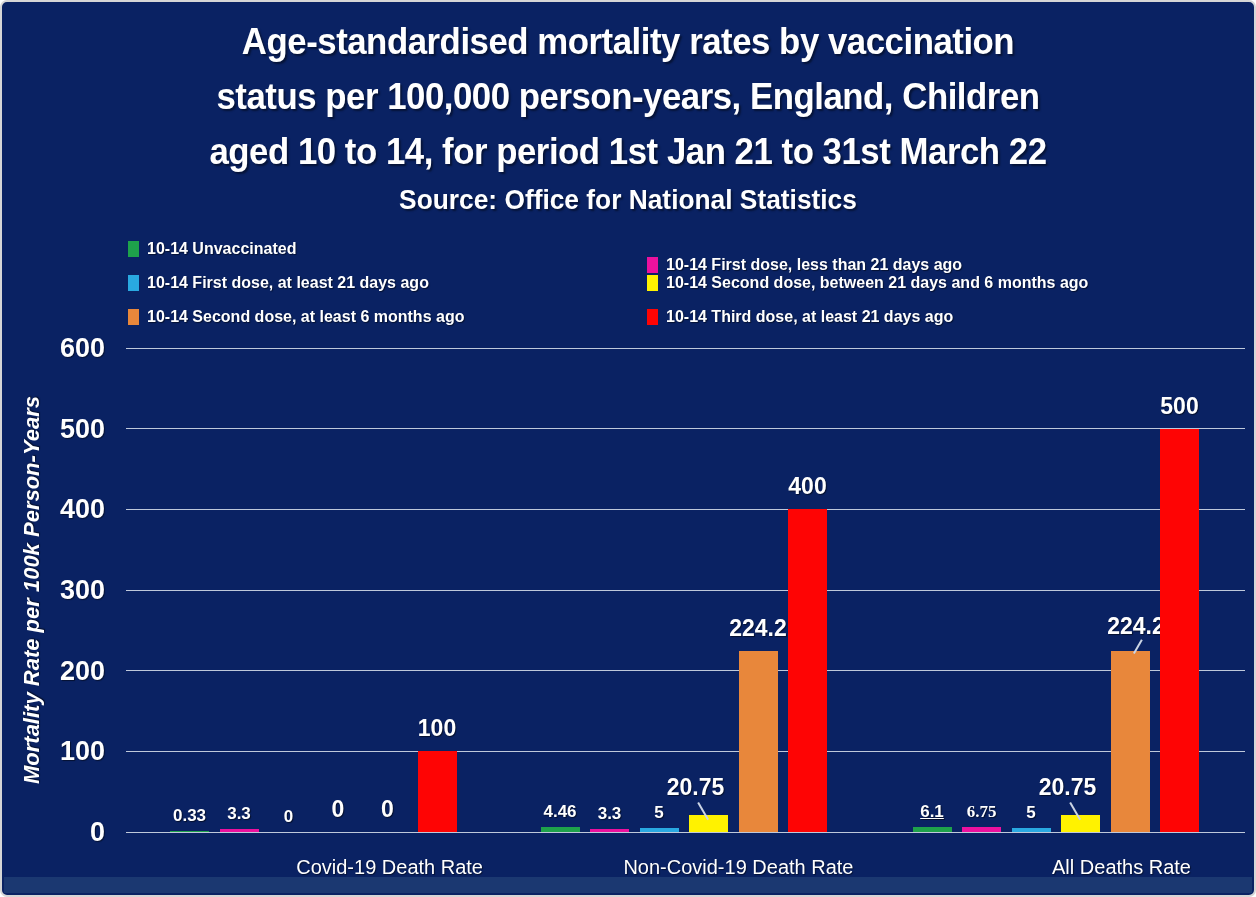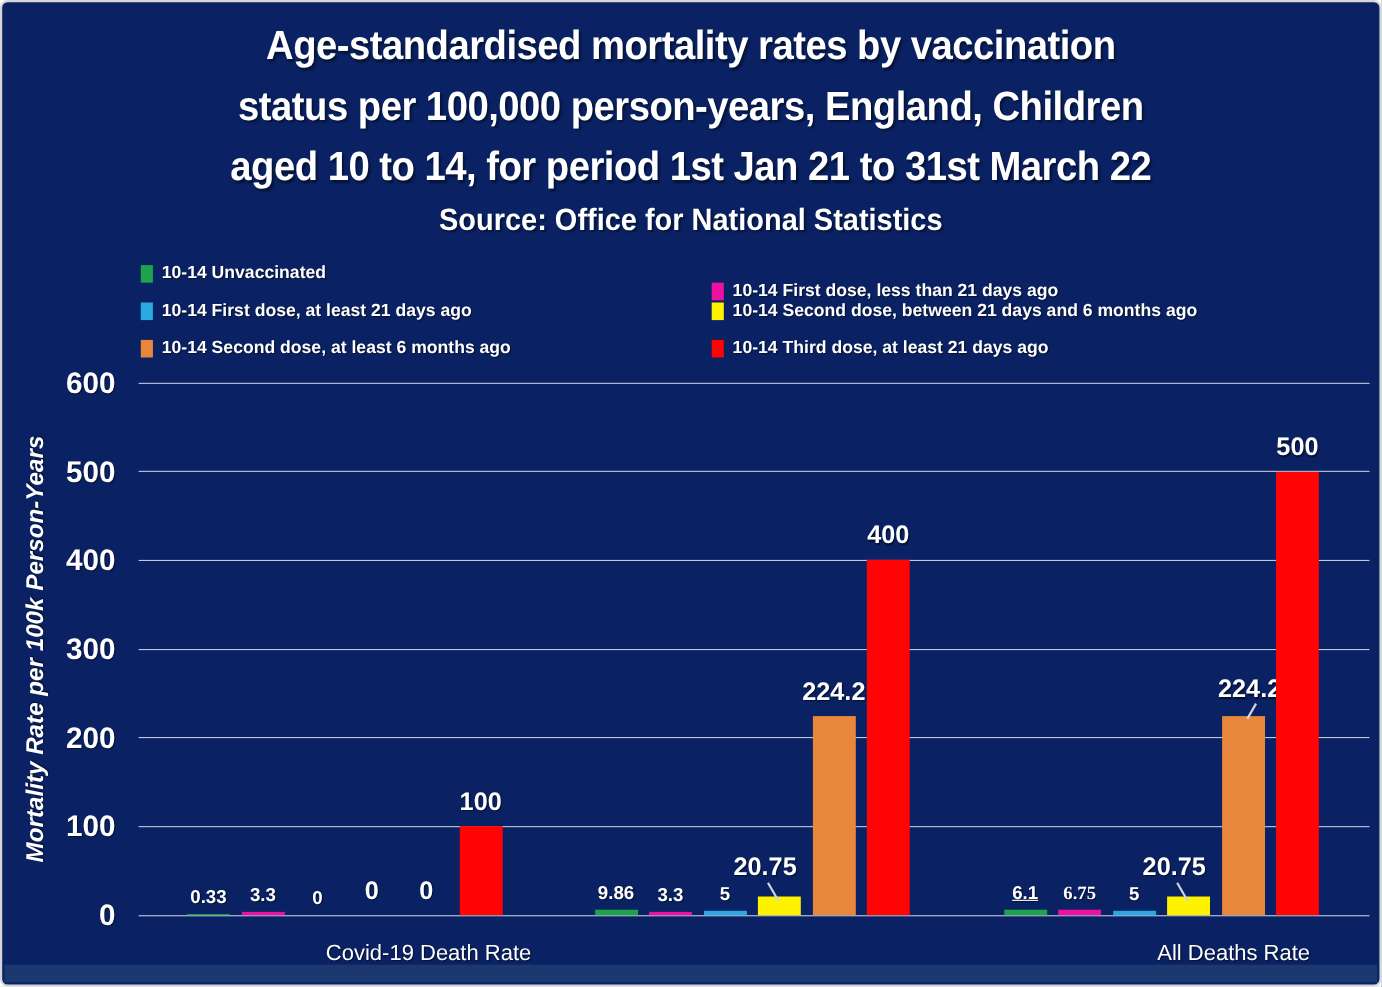--- a/index.html
+++ b/index.html
@@ -140,7 +140,7 @@
       <div class="bar" style="left: 168px; top: 828.5px; width: 39px; height: 1.5px; background: rgb(30, 162, 75);"></div>
       <div class="vlabel sm" style="left: 127.5px; top: 802.5px;">0.33</div>
       <div class="bar" style="left: 538.5px; top: 825.346px; width: 39px; height: 4.65447px; background: rgb(30, 162, 75);"></div>
-      <div class="vlabel sm" style="left: 498px; top: 799.346px;">9.86</div>
+      <div class="vlabel sm" style="left: 498px; top: 799.346px;">4.46</div>
       <div class="bar" style="left: 910.5px; top: 825.079px; width: 39px; height: 4.92067px; background: rgb(30, 162, 75);"></div>
       <div class="vlabel sm" style="left: 870px; top: 799.079px; text-decoration: underline;">6.1</div>
       <div class="bar" style="left: 217.5px; top: 827.338px; width: 39px; height: 2.662px; background: rgb(236, 17, 158);"></div>

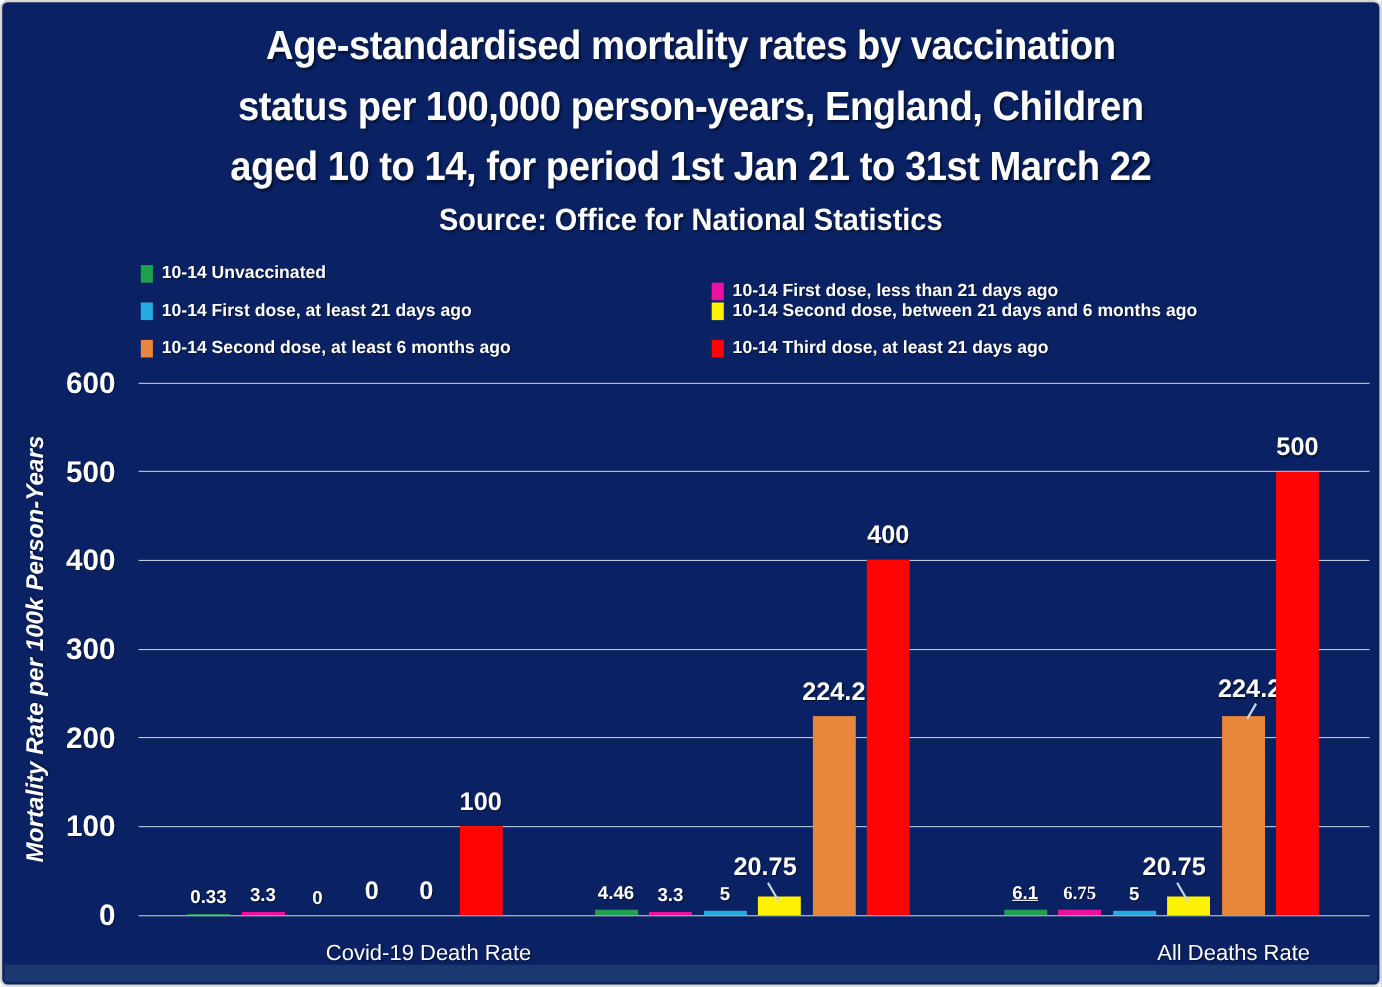--- a/index.html
+++ b/index.html
@@ -174,6 +174,7 @@
       <div class="bar" style="left: 1158px; top: 426.667px; width: 39px; height: 403.333px; background: rgb(254, 4, 4);"></div>
       <div class="vlabel big" style="left: 1117.5px; top: 388.667px;">500</div>
       <div class="cat-label" style="left: 141px; top: 851px;">Covid-19 Death Rate</div>
+      <div class="cat-label" style="left: 511.5px; top: 851px;">Non-Covid-19 Death Rate</div>
       <div class="cat-label" style="left: 849px; top: 851px;">All Deaths Rate</div>
     </div>
 

